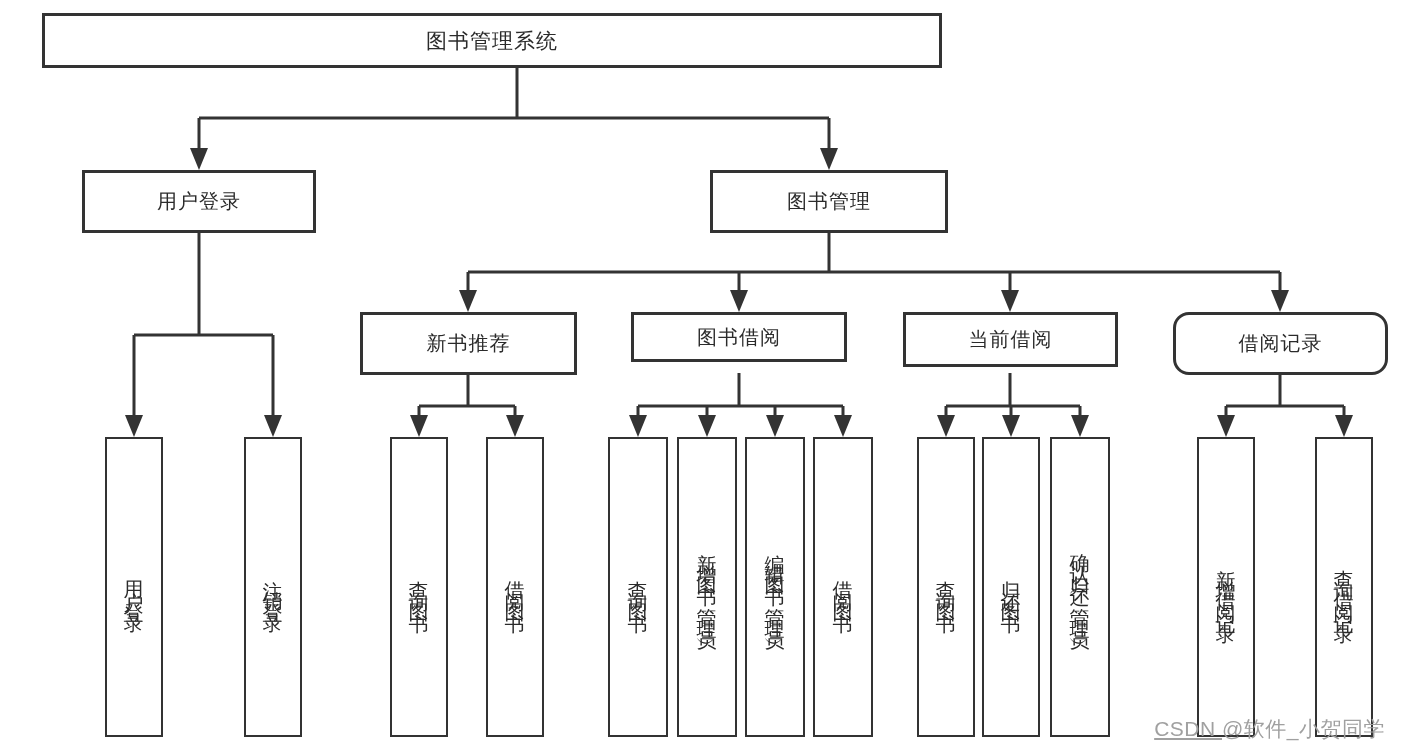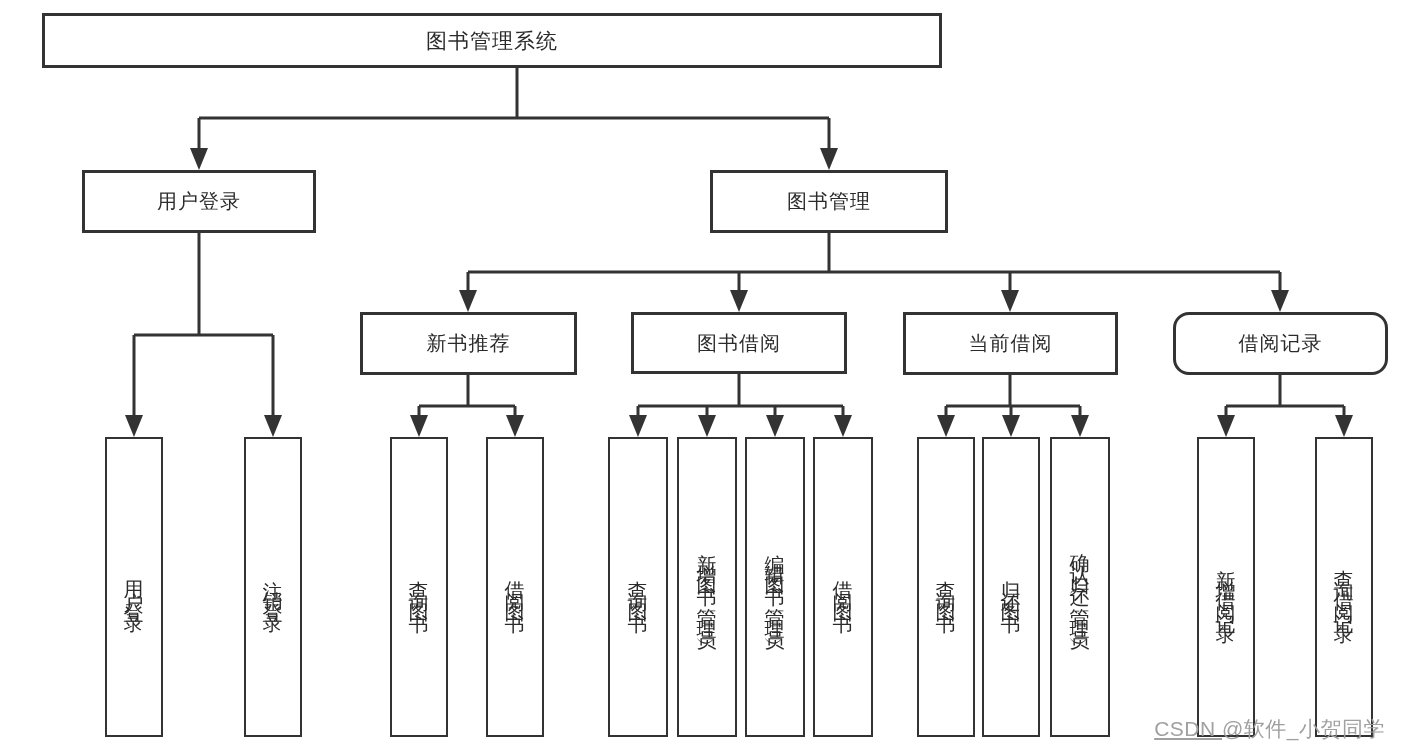--- a/index.html
+++ b/index.html
@@ -121,7 +121,7 @@
   <div class="box" style="left:710px; top:170px; width:238px; height:63px;">
     <span>图书管理</span>
   </div>
-  <div class="box" style="left:631px; top:312px; width:216px; height:62px;">
+  <div class="box" style="left:631px; top:312px; width:216px; height:50px;">
     <span>图书借阅</span>
   </div>
   <div class="box" style="left:903px; top:312px; width:215px; height:63px;">

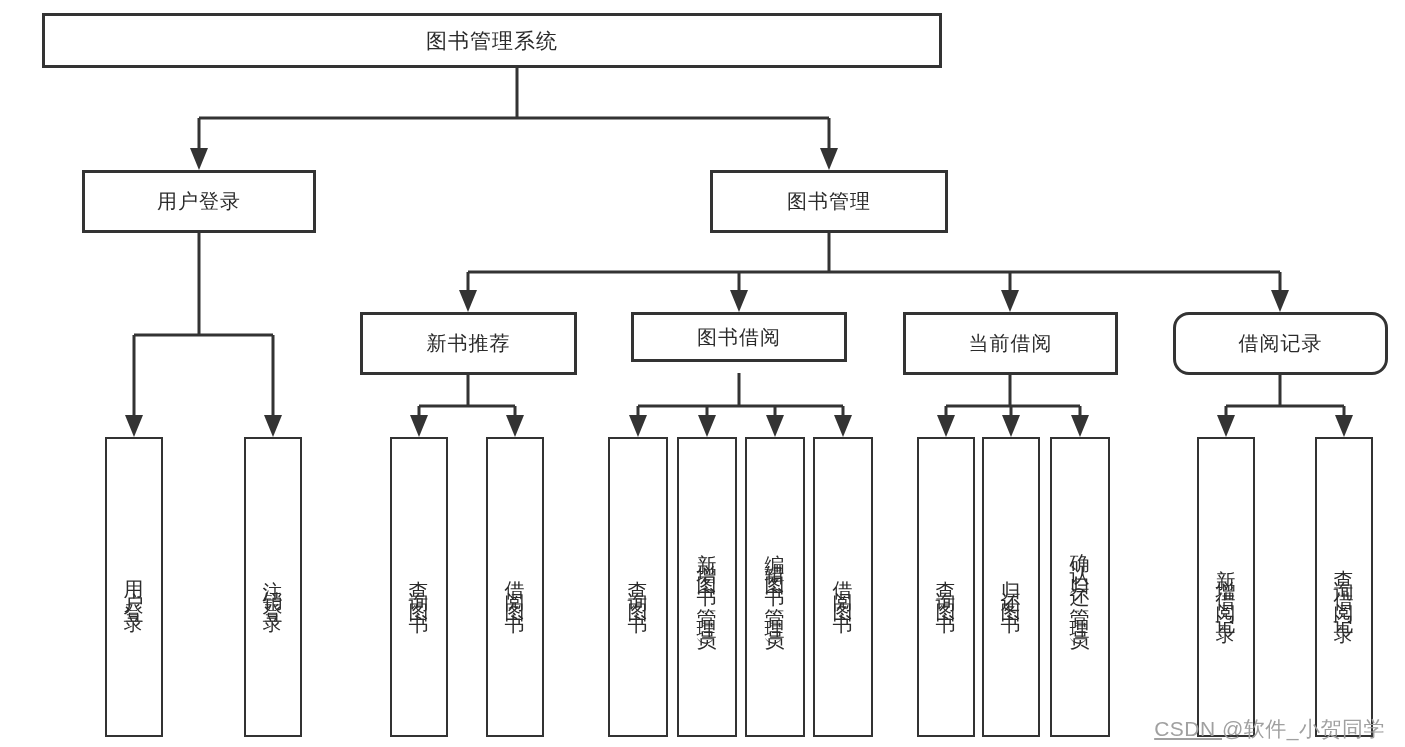--- a/index.html
+++ b/index.html
@@ -124,7 +124,7 @@
   <div class="box" style="left:631px; top:312px; width:216px; height:50px;">
     <span>图书借阅</span>
   </div>
-  <div class="box" style="left:903px; top:312px; width:215px; height:63px;">
+  <div class="box" style="left:903px; top:312px; width:215px; height:55px;">
     <span>当前借阅</span>
   </div>
   <div class="box" style="left:1173px; top:312px; width:215px; height:63px;border-radius:16px;">

